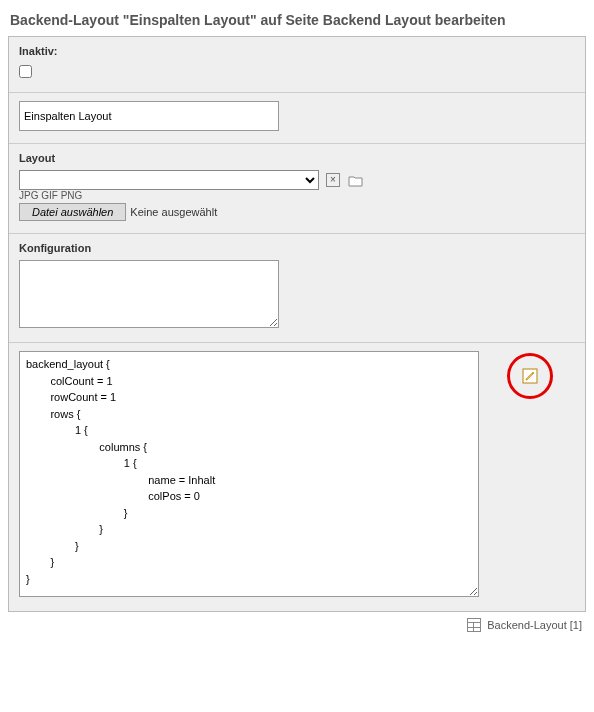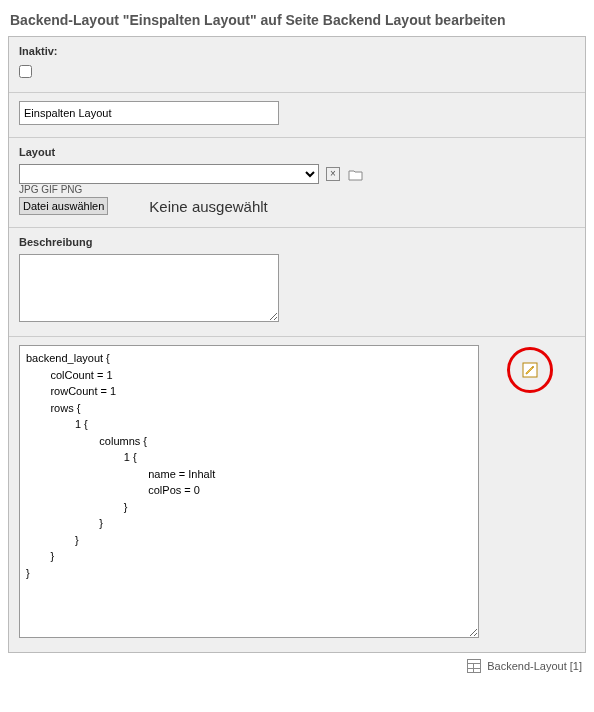--- a/index.html
+++ b/index.html
@@ -38,7 +38,7 @@
   }
   .text-input {
     width: 260px;
-    height: 24px;
+    height: 30px;
     border: 1px solid #999;
     background: #fff;
     font-family: inherit;

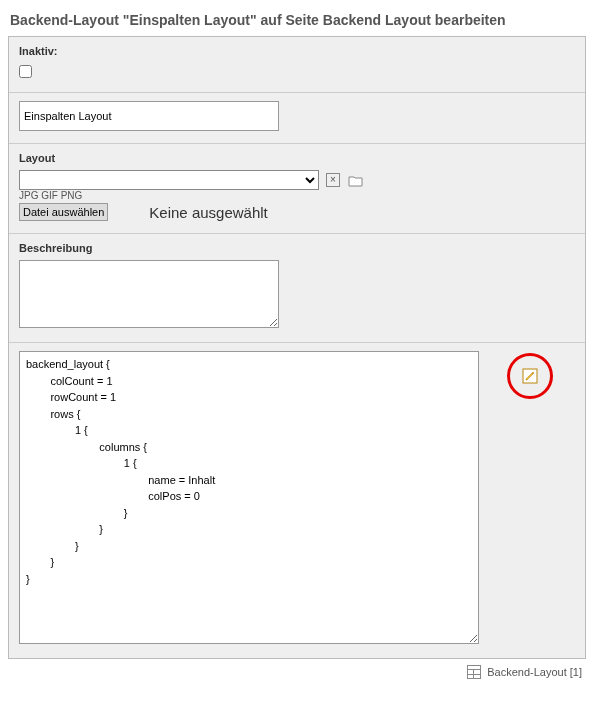--- a/index.html
+++ b/index.html
@@ -92,10 +92,11 @@
   .file-btn {
     font-family: inherit;
     font-size: 11px;
-    padding: 2px 3px;
+    padding: 2px 12px;
     border: 1px solid #999;
     background: #ddd;
     cursor: pointer;
+    font-style: italic;
   }
   .file-status {
     font-size: 15px;

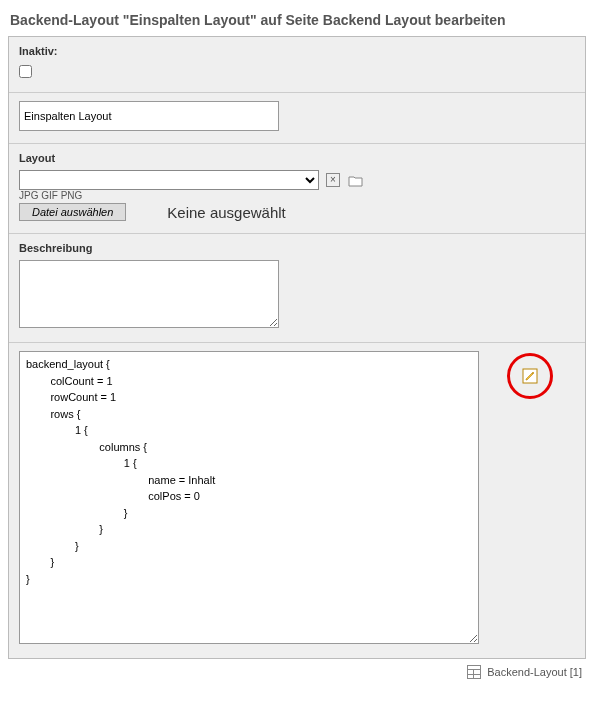--- a/index.html
+++ b/index.html
@@ -99,9 +99,8 @@
     font-style: italic;
   }
   .file-status {
-    font-size: 15px;
+    font-size: 11px;
     color: #333;
-    margin-left: 37px;
   }
   .textarea {
     width: 260px;

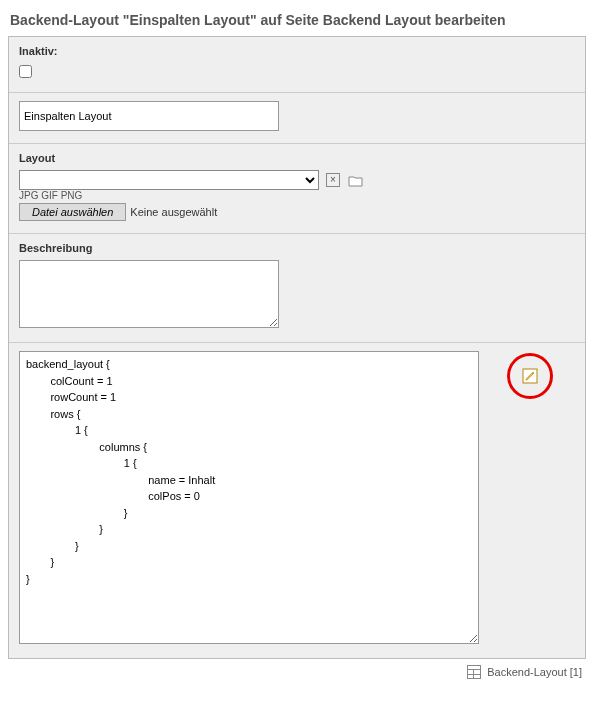--- a/index.html
+++ b/index.html
@@ -203,7 +203,7 @@
   </div>
 
   <div class="section">
-    <div class="section-label">Beschreibung</div>
+    <div class="section-label">Konfiguration</div>
     <textarea class="textarea" style=""></textarea>
   </div>
 

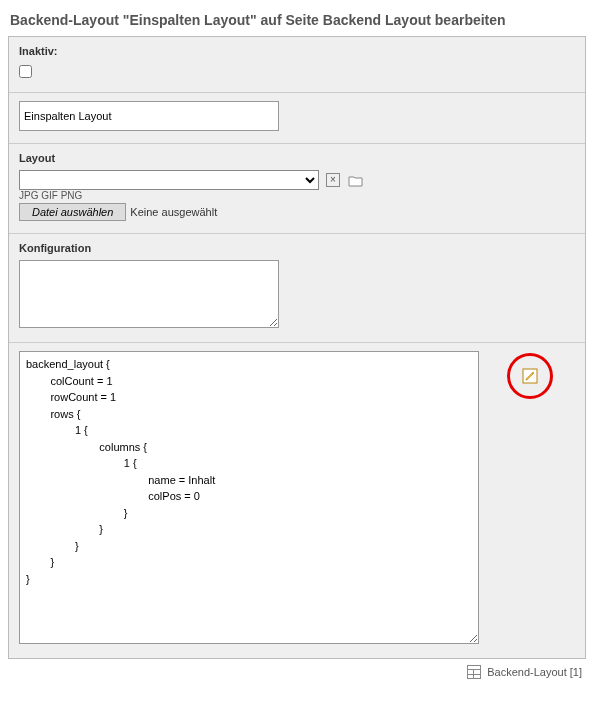--- a/index.html
+++ b/index.html
@@ -117,7 +117,7 @@
   }
   .config-textarea {
     width: 460px;
-    height: 293px;
+    height: 246px;
     border: 1px solid #999;
     background: #fff;
     font-family: Verdana, Arial, sans-serif;

